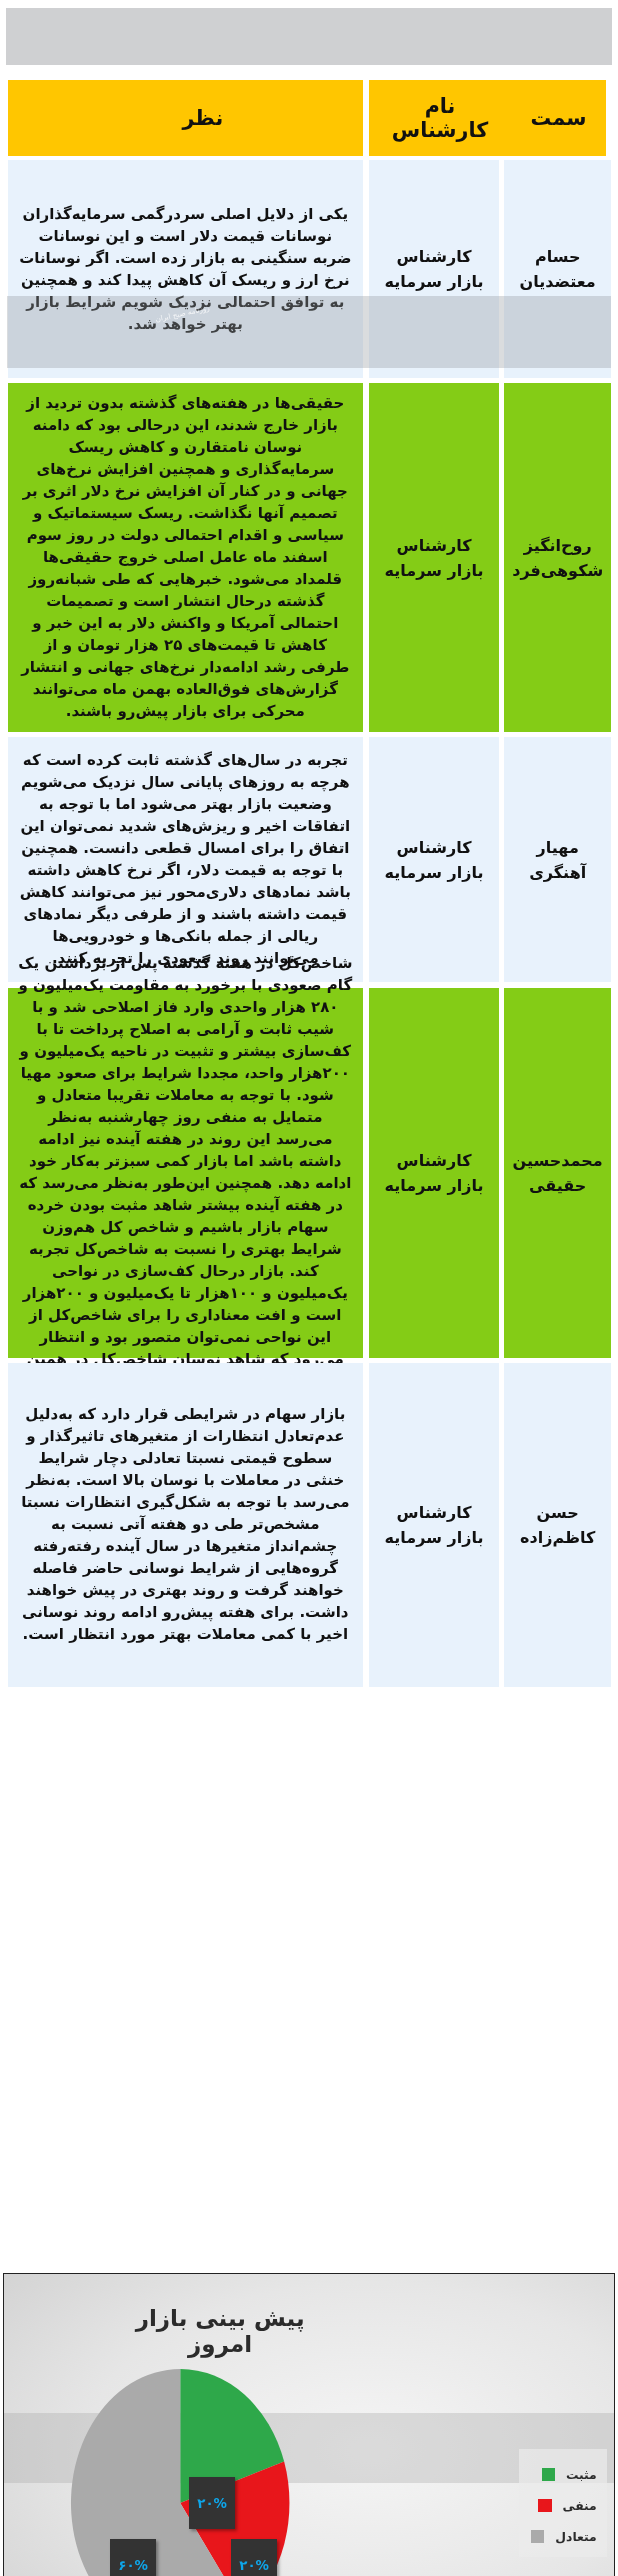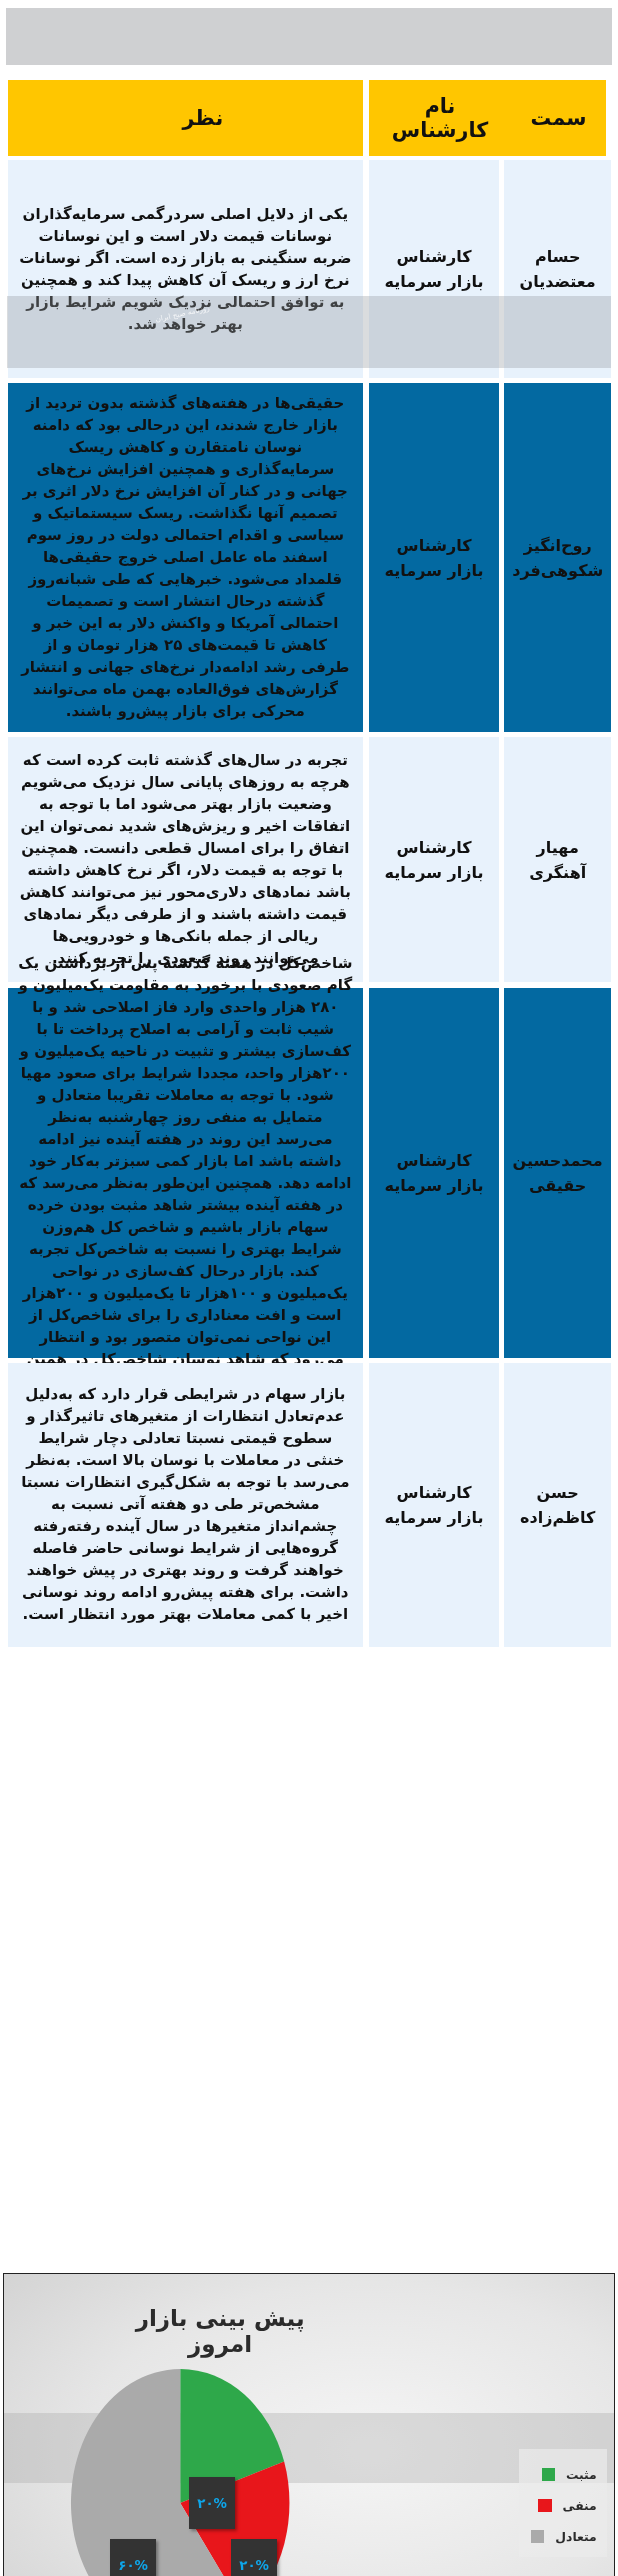--- a/index.html
+++ b/index.html
@@ -45,7 +45,7 @@
   .body-row { margin-bottom: 5.2px; }
   .body-row .cell { font-size: 15px; font-weight: bold; line-height: 22px; }
   .body-row.light .cell { background: #e8f2fc; }
-  .body-row.dark .cell { background: #0369a1; text-align: center; }
+  .body-row.dark .cell { background: #84cc16; text-align: center; }
   .c-opinion .txt { padding: 14.4px 10.3px 15.5px 10.3px; }
   .c-name .txt, .c-role .txt { padding: 0 13px; font-size: 16px; line-height: 25px; }
 

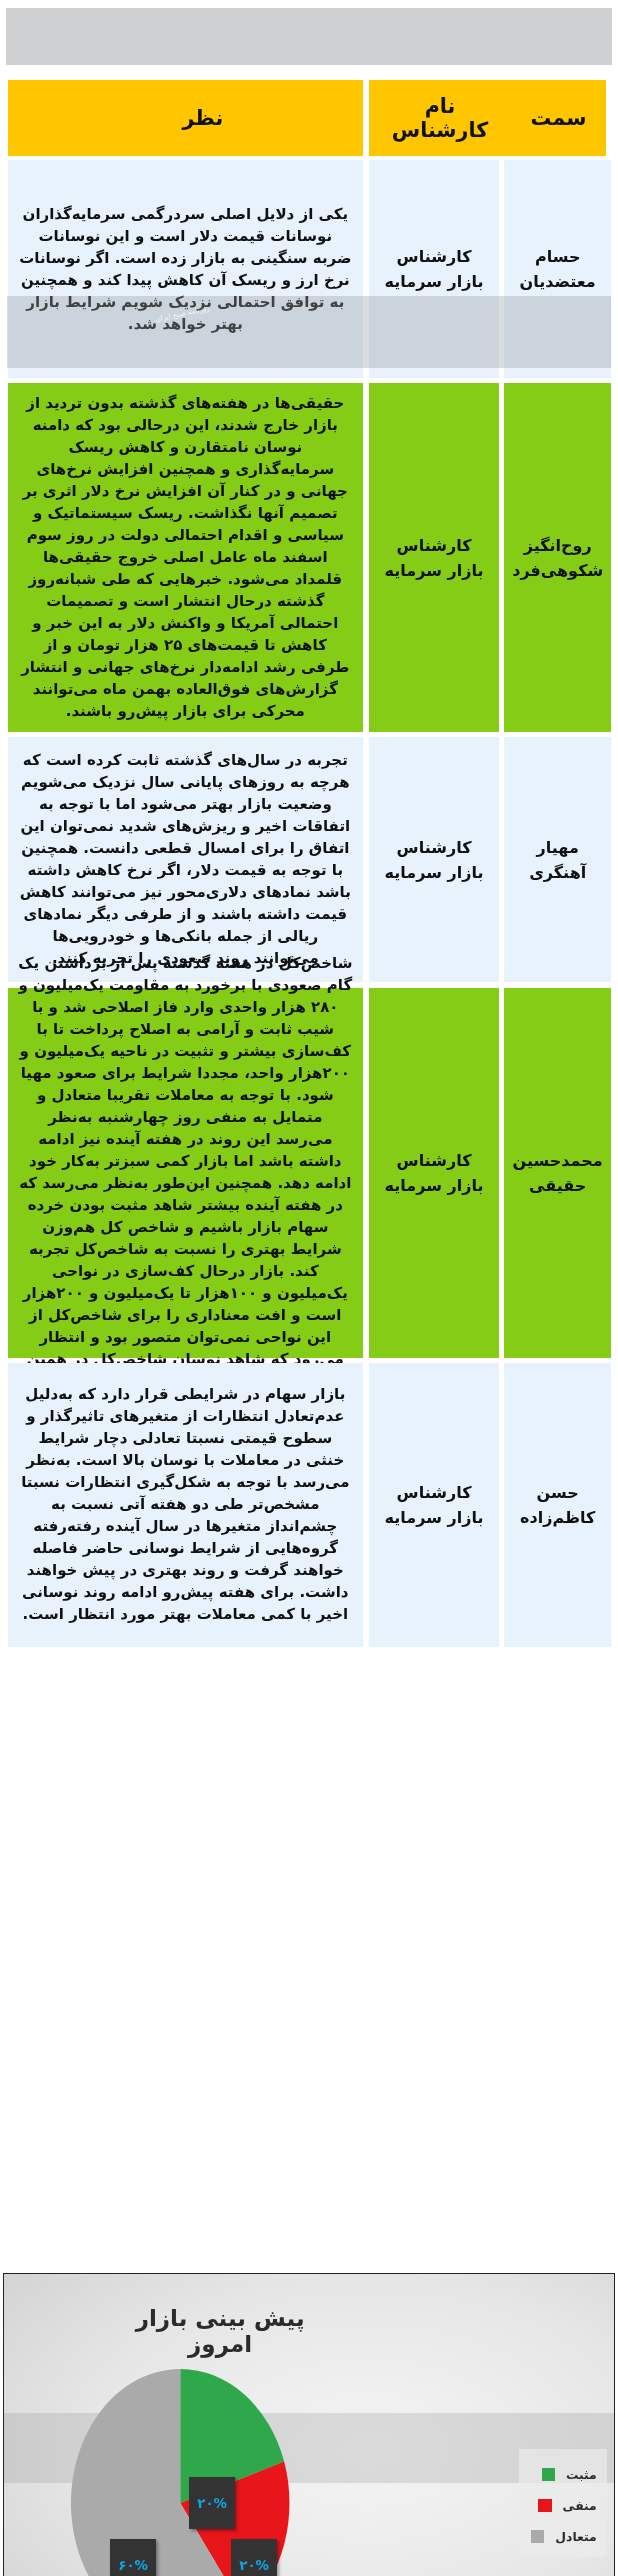--- a/index.html
+++ b/index.html
@@ -53,7 +53,7 @@
   .r2 .cell { height: 349px; }
   .r3 .cell { height: 245px; }
   .r4 .cell { height: 370px; }
-  .r5 .cell { height: 284px; text-align: center; }
+  .r5 .cell { height: 324px; text-align: center; }
 
   .watermark-band {
     position: absolute; left: 7.2px; width: 604px; top: 296px; height: 72px;

